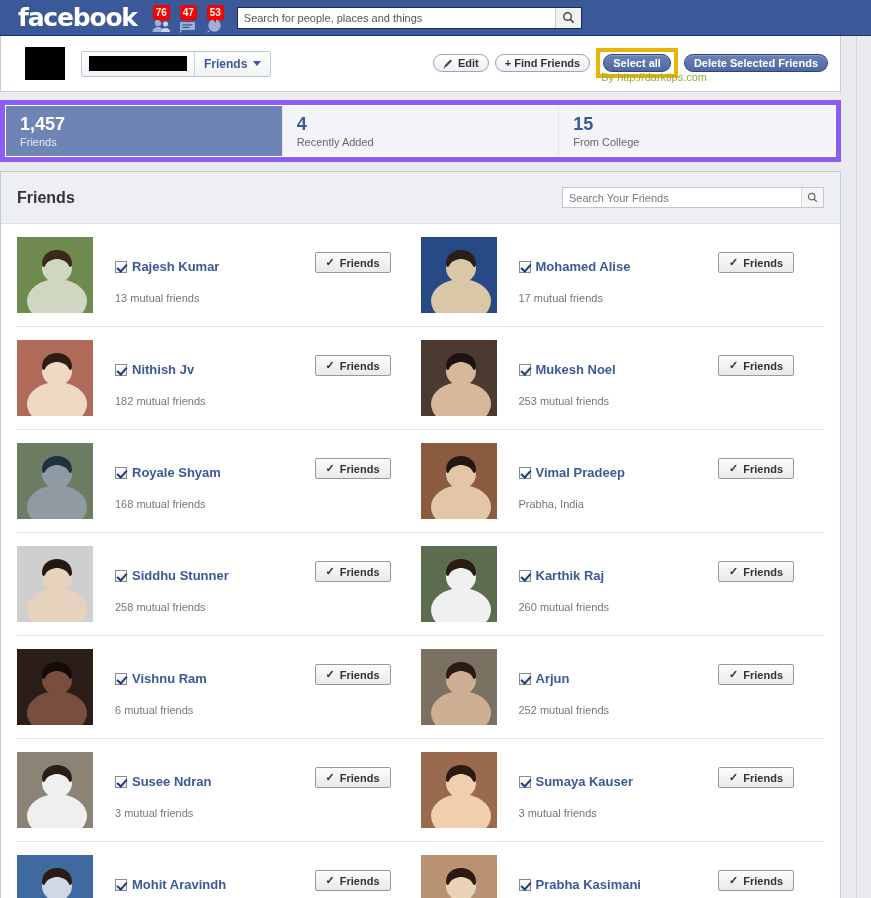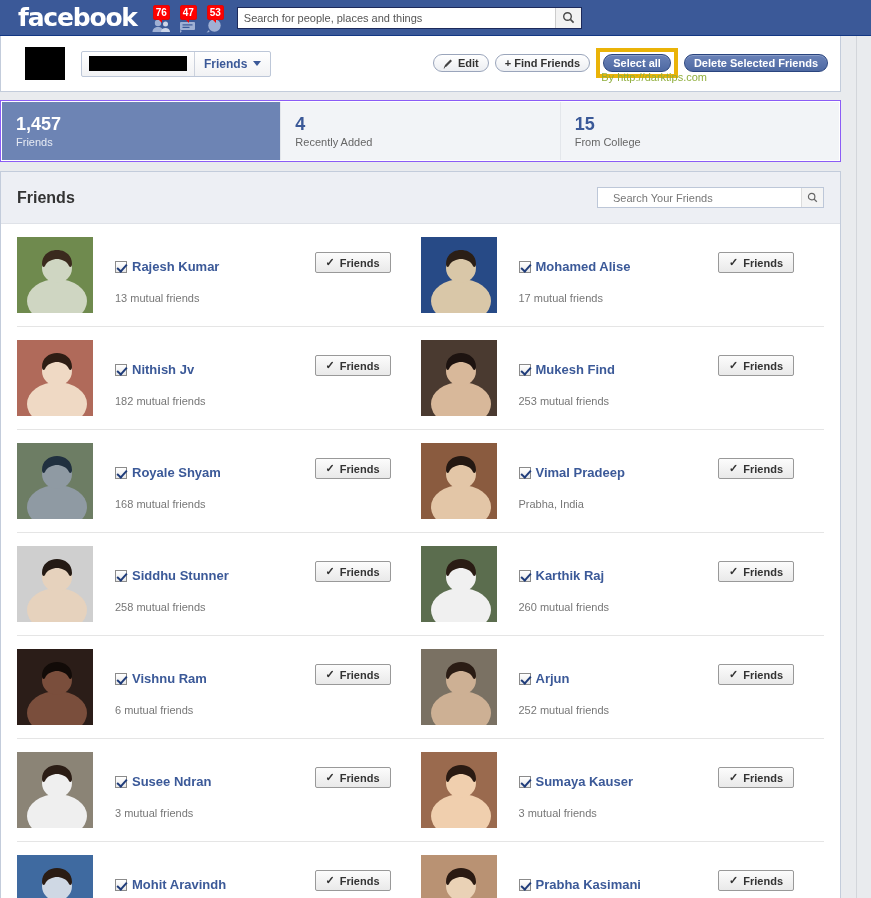--- a/index.html
+++ b/index.html
@@ -199,7 +199,7 @@
   .stats {
     margin: 8px 15px 0 0;
     background: #fff;
-    border: 1px solid #8b5cf6;
+    border: 5px solid #8b5cf6;
     display: flex;
     height: 62px;
     padding: 1px;

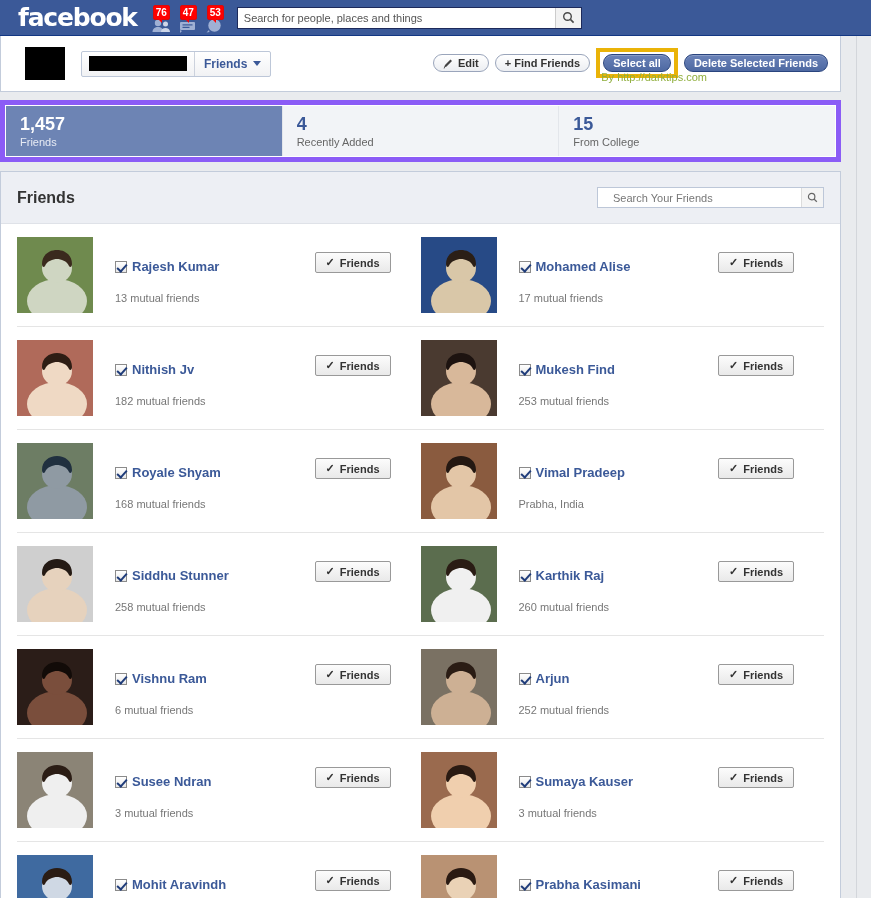--- a/index.html
+++ b/index.html
@@ -249,10 +249,10 @@
     font-family: "Liberation Sans", sans-serif;
   }
   .friend-search {
-    width: 227px; height: 21px;
+    width: 262px; height: 21px;
     border: 1px solid #bdc7d8;
     background: #fff;
-    display: flex; align-items: center; padding-left: 9px;
+    display: flex; align-items: center;
   }
   .friend-search input {
     flex: 1; border: 0; outline: none;

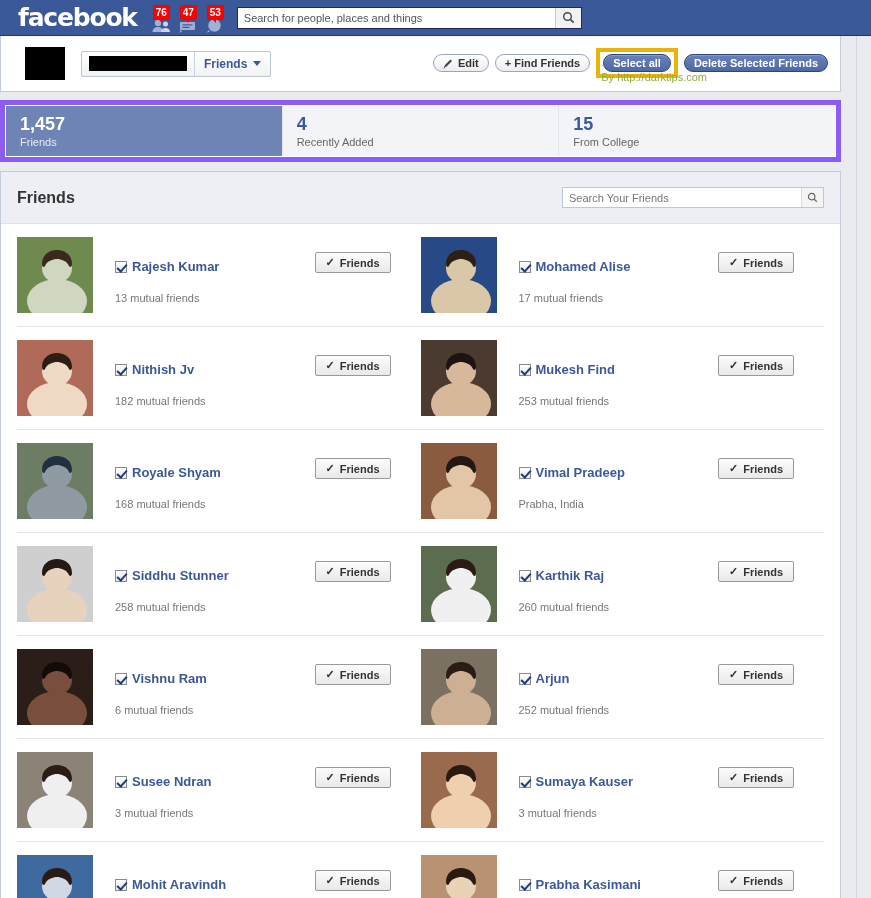--- a/index.html
+++ b/index.html
@@ -552,7 +552,7 @@
           <div class="friend-mid">
             <div class="friend-name-row">
               <span class="chk"></span>
-              <a class="fname">Mukesh Find</a>
+              <a class="fname">Mukesh Noel</a>
             </div>
             <div class="fsub">253 mutual friends</div>
           </div>

